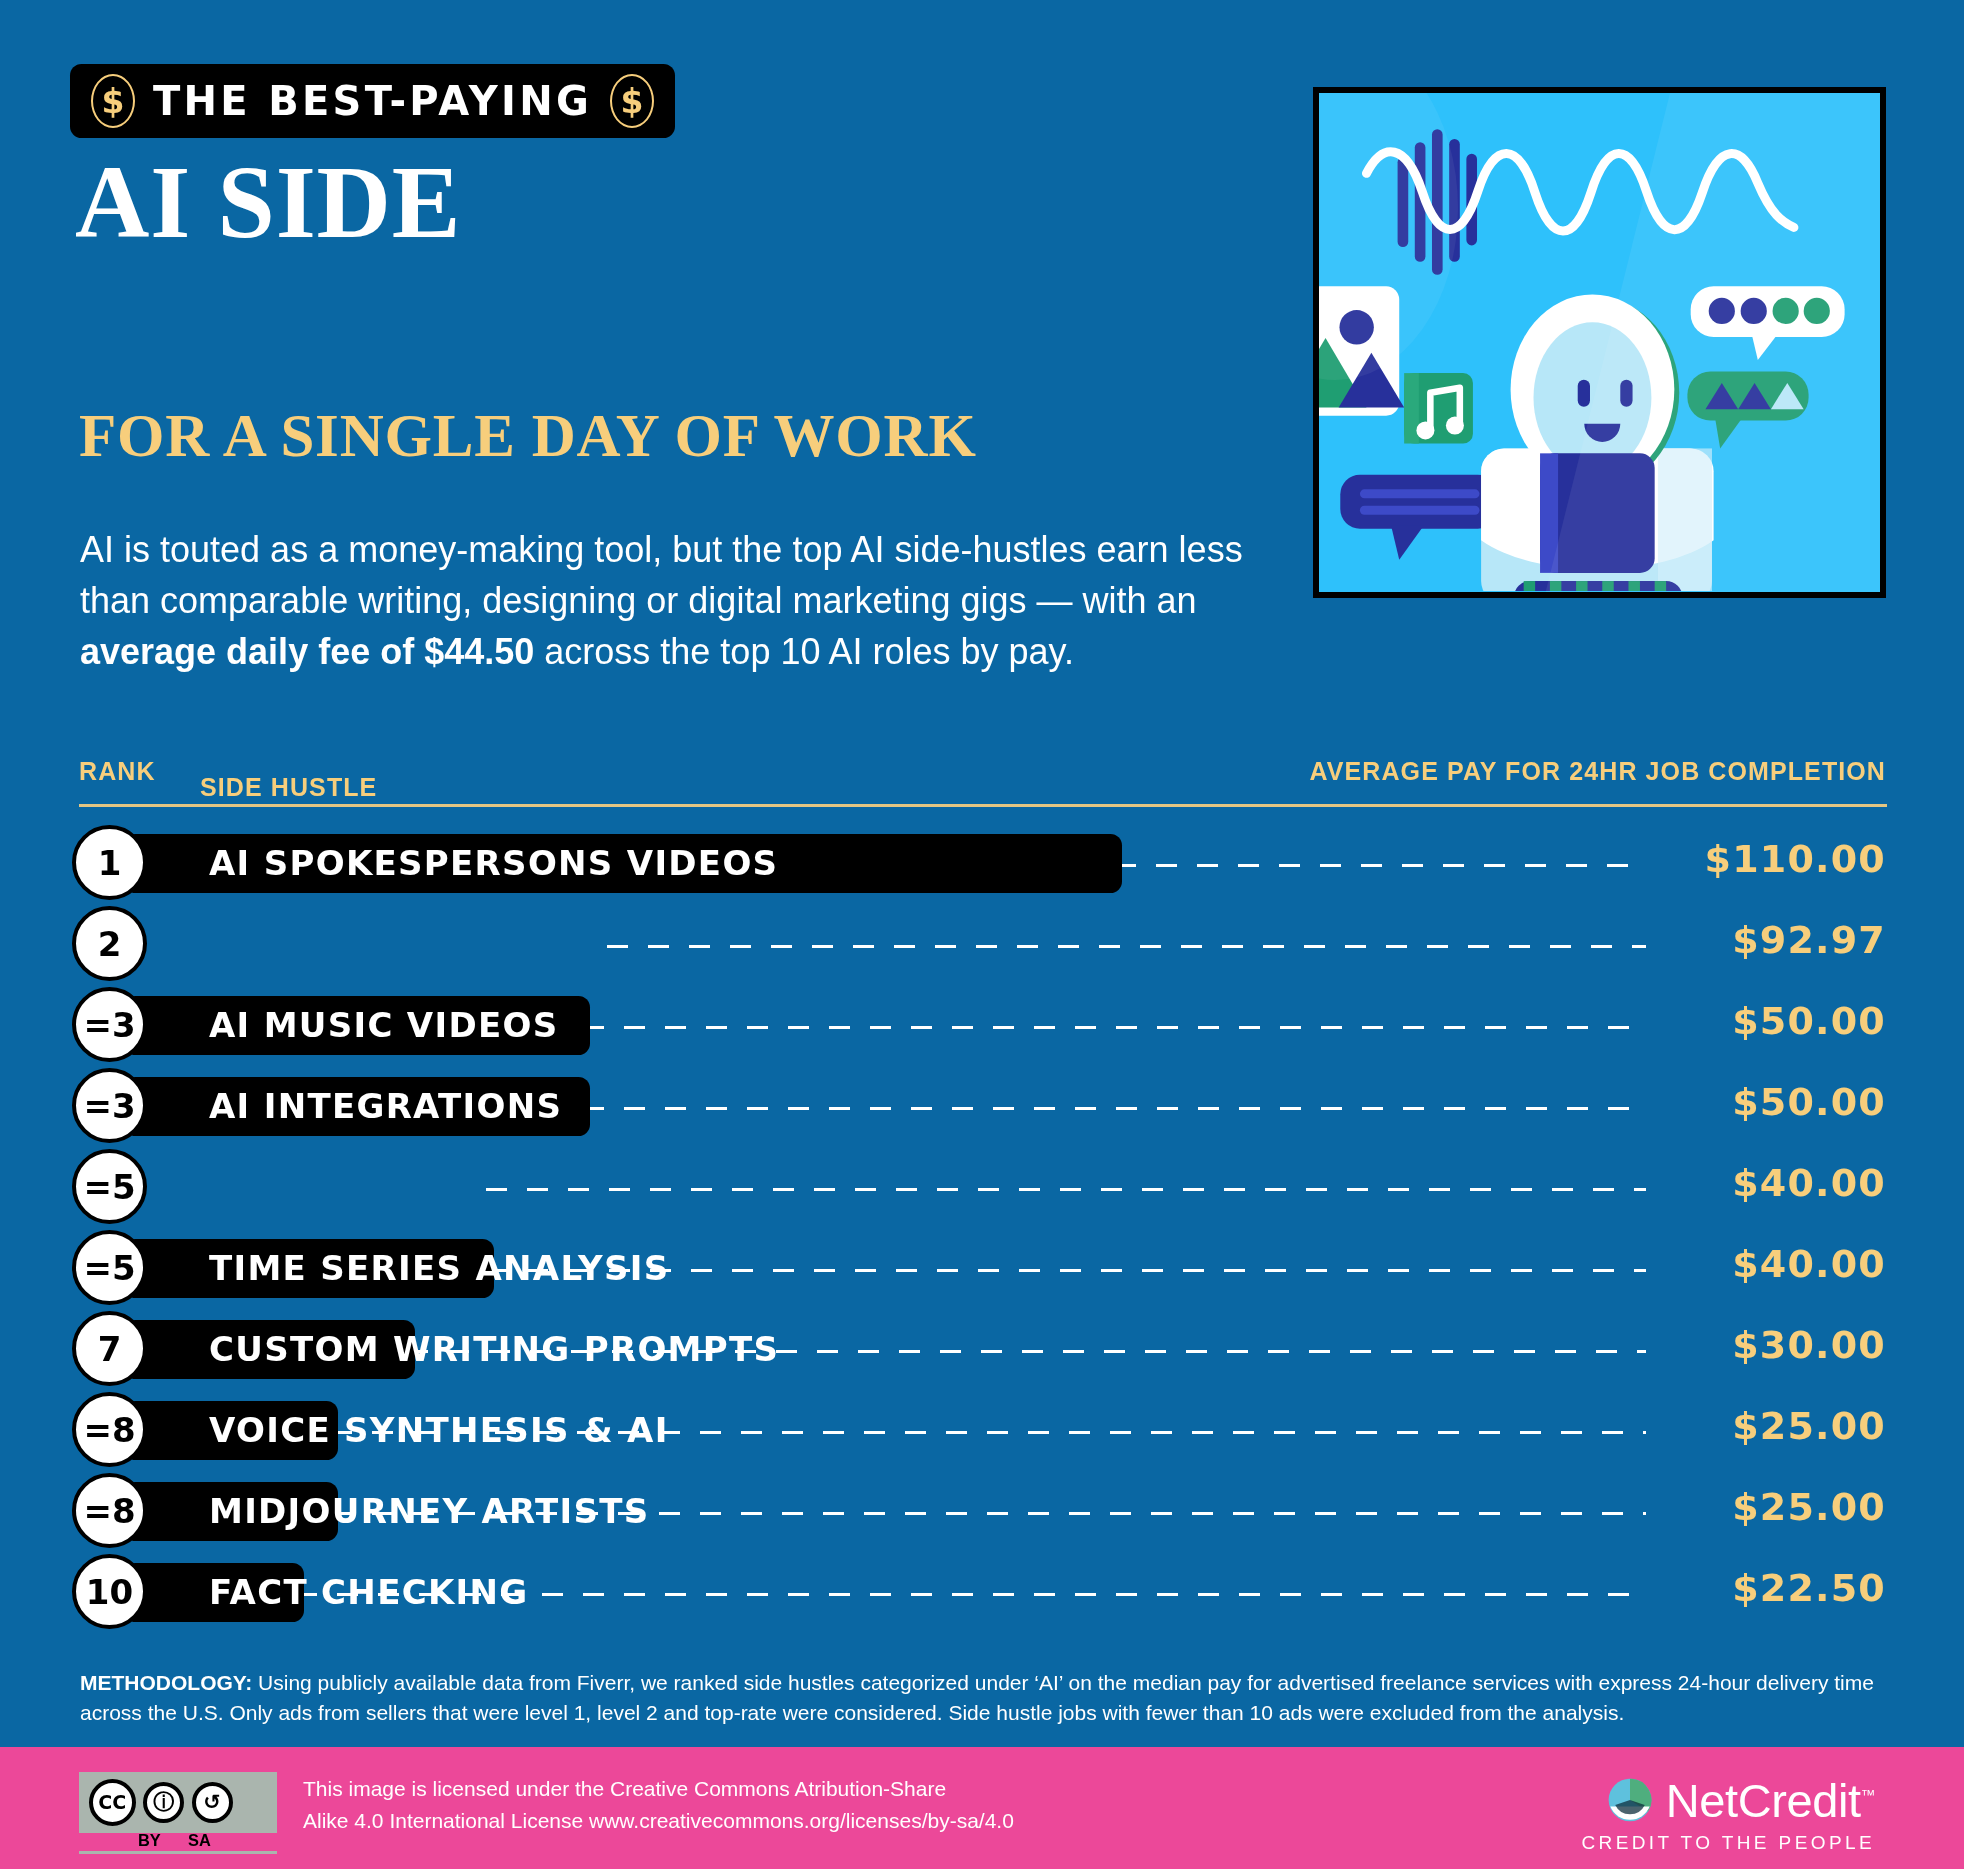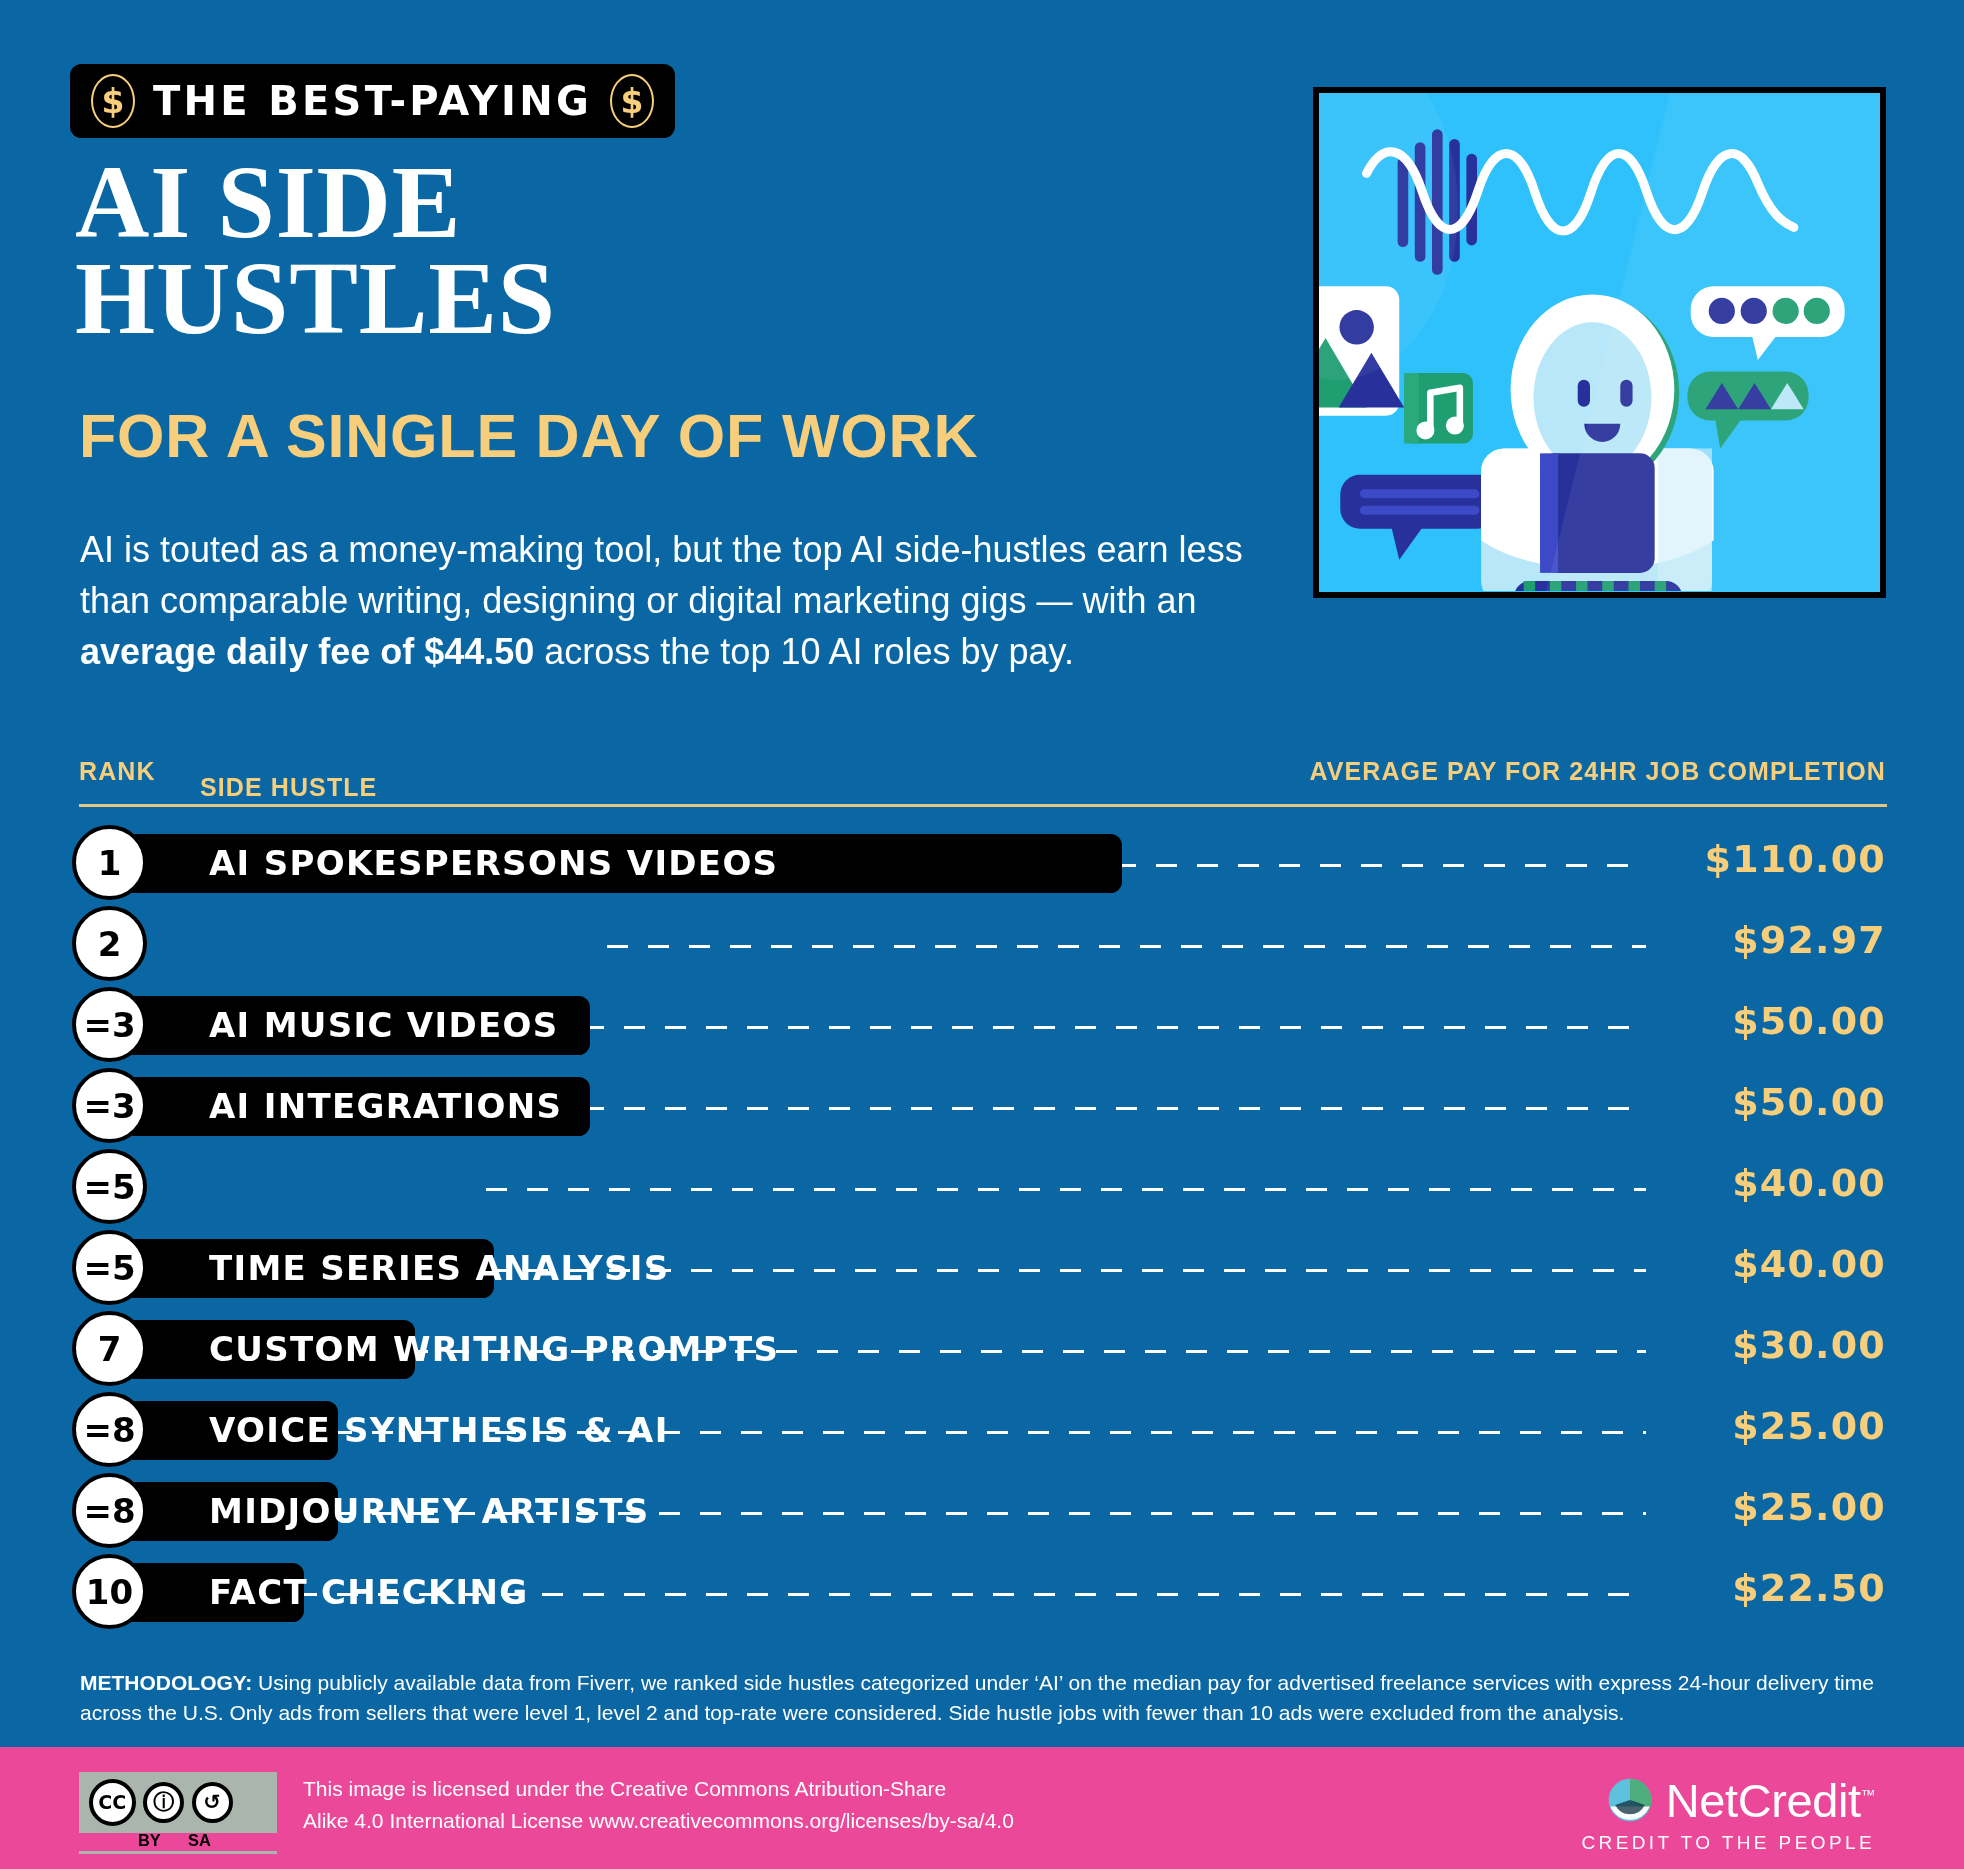--- a/index.html
+++ b/index.html
@@ -158,7 +158,6 @@
 
   <div class="title">
     <div>AI SIDE</div>
-    <div>HUSTLES</div>
   </div>
 
   <div class="subtitle">FOR A SINGLE DAY OF WORK</div>

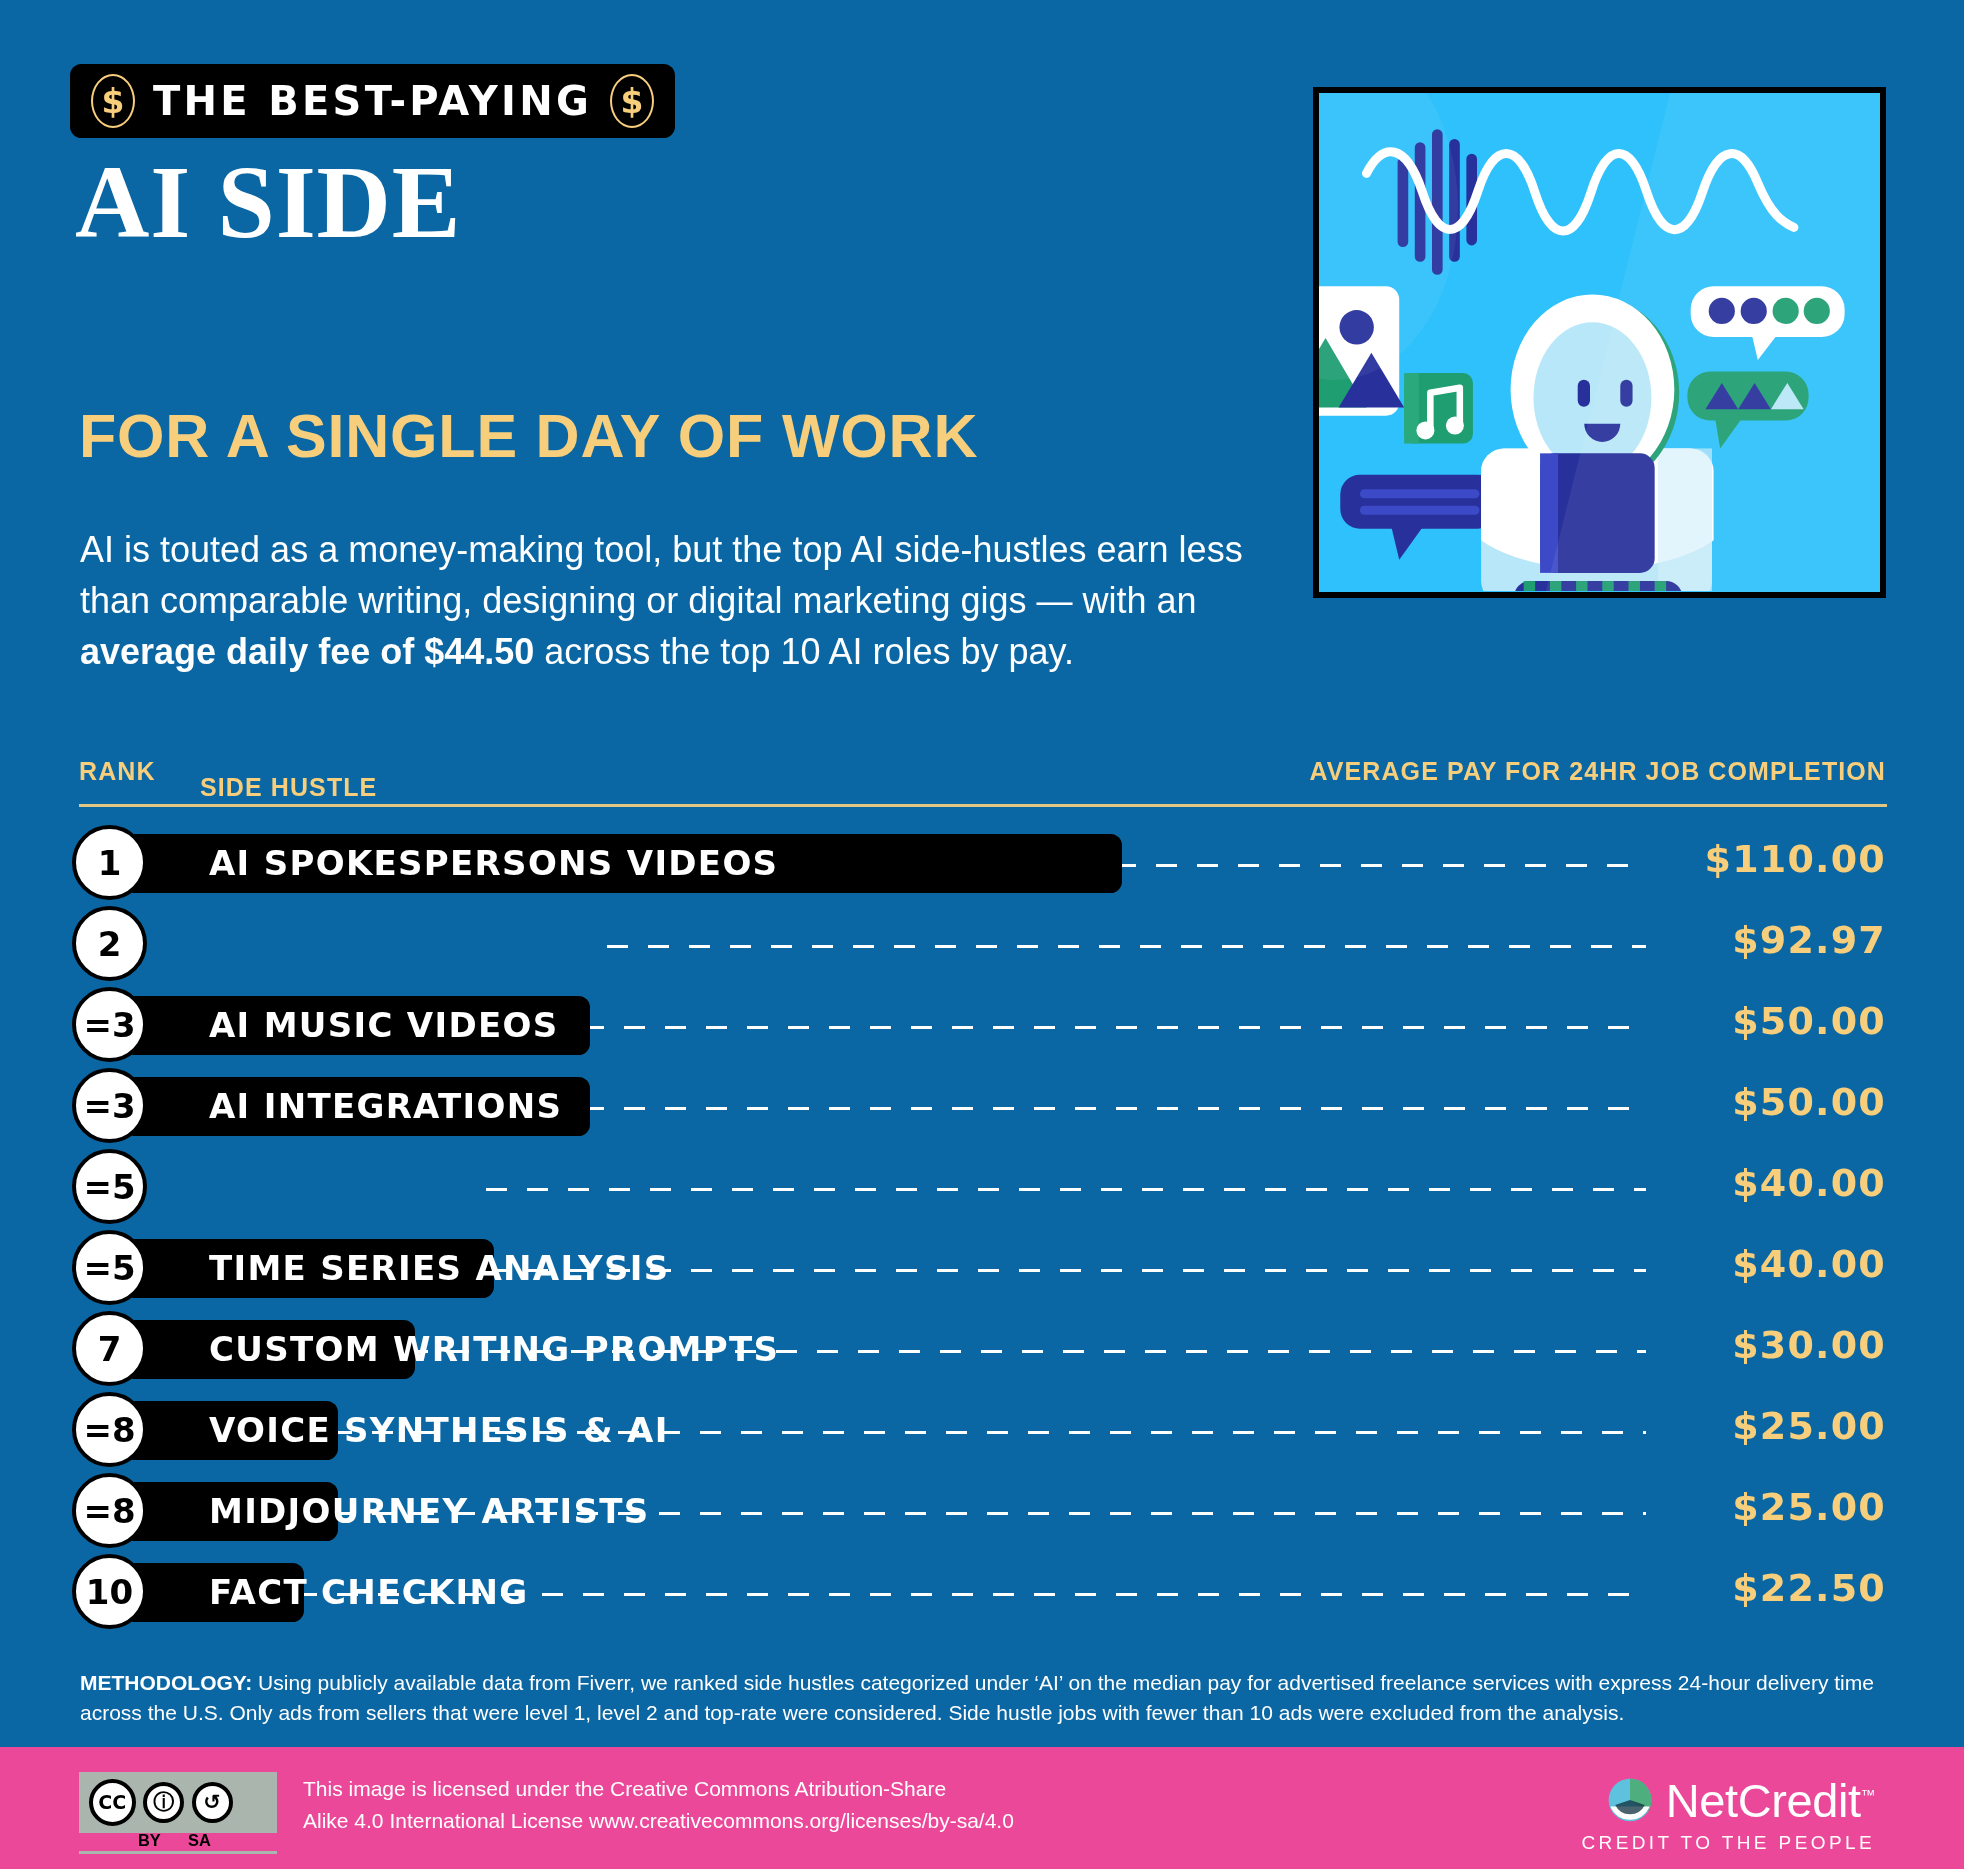--- a/index.html
+++ b/index.html
@@ -39,7 +39,7 @@
   }
   .subtitle {
     position:absolute; left:79px; top:401px;
-    color:#f7ce7c; font-family:Liberation Sans, sans-serif;
+    color:#f7ce7c; font-family:Liberation Serif, serif;
     font-weight:bold; font-size:61px; letter-spacing:0.8px;
   }
   .lede {

